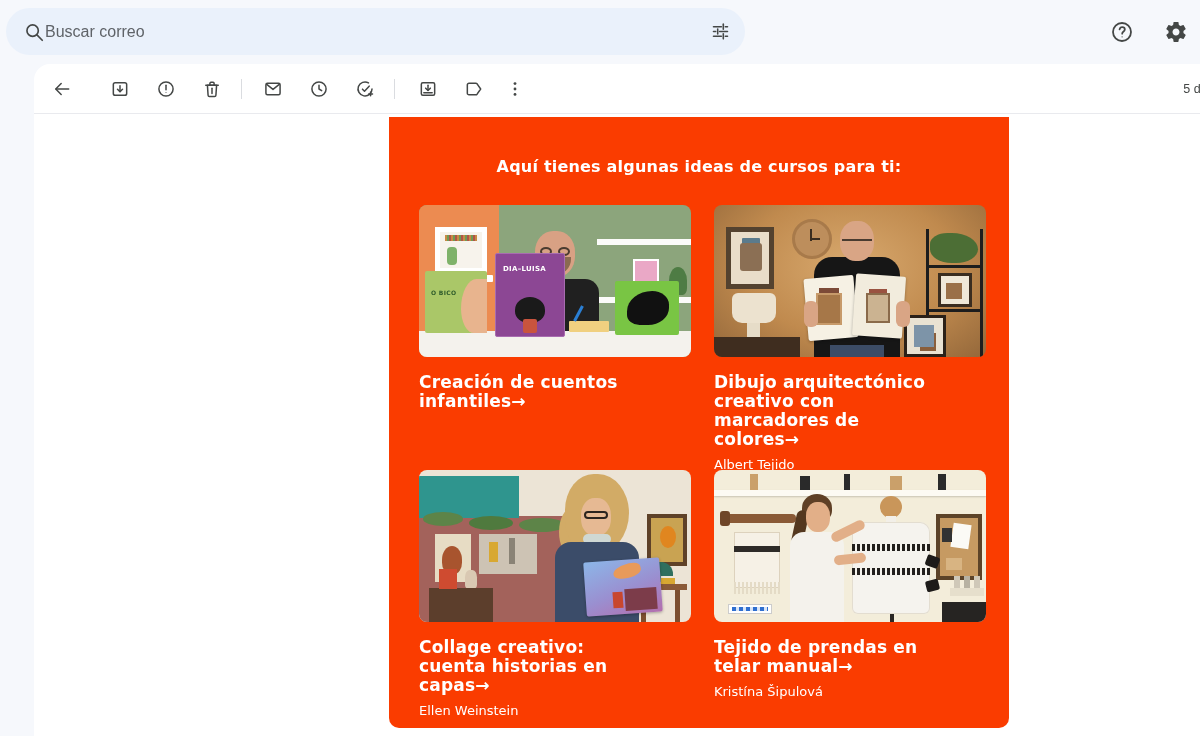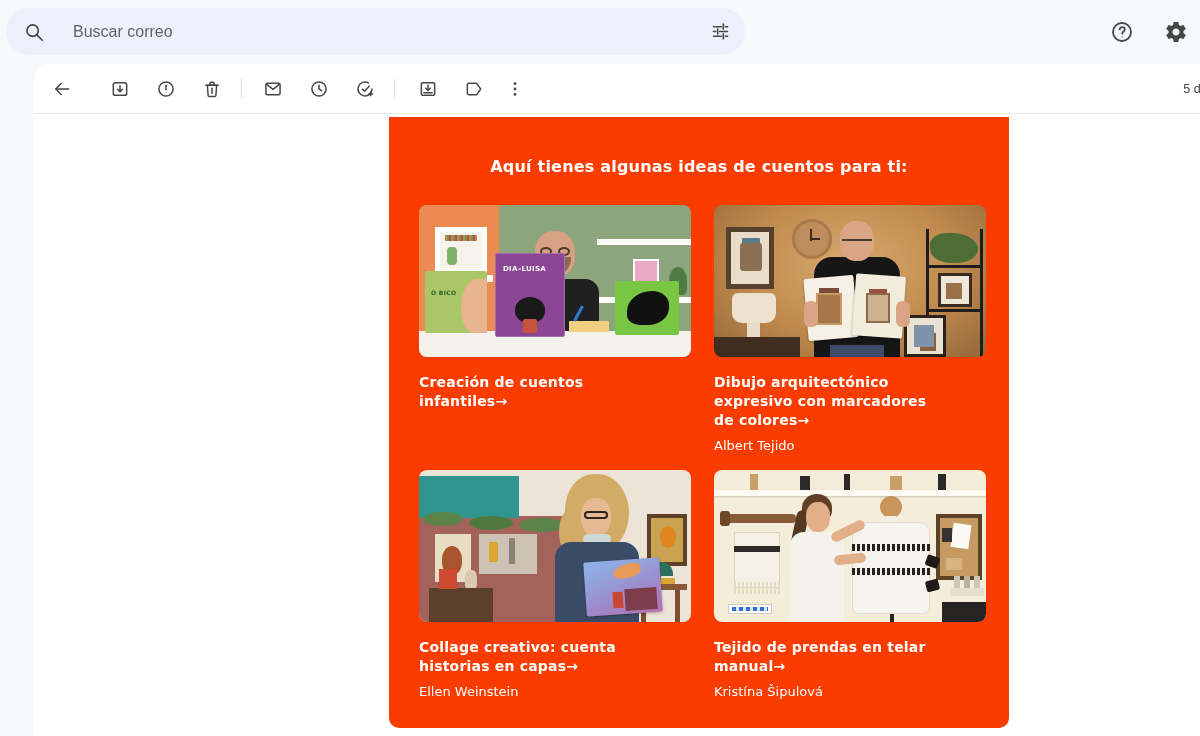--- a/index.html
+++ b/index.html
@@ -12,7 +12,7 @@
     background:#eaf1fb; border-radius:28px; display:flex; align-items:center; }
   .searchpill .sicon { margin-left:17px; display:flex; }
   .searchpill input { flex:1; border:none; outline:none; background:transparent;
-    font-size:16px; color:#1f1f1f; margin-left:28px; font-family:"Liberation Sans",sans-serif; }
+    font-size:16px; color:#1f1f1f; margin-left:0; font-family:"Liberation Sans",sans-serif; }
   .searchpill input::placeholder { color:#5f6368; opacity:1; }
   .tunebtn { margin-right:14px; display:flex; cursor:pointer; }
   .tr-icons { position:absolute; right:10px; top:18px; display:flex; gap:26px; align-items:center; }

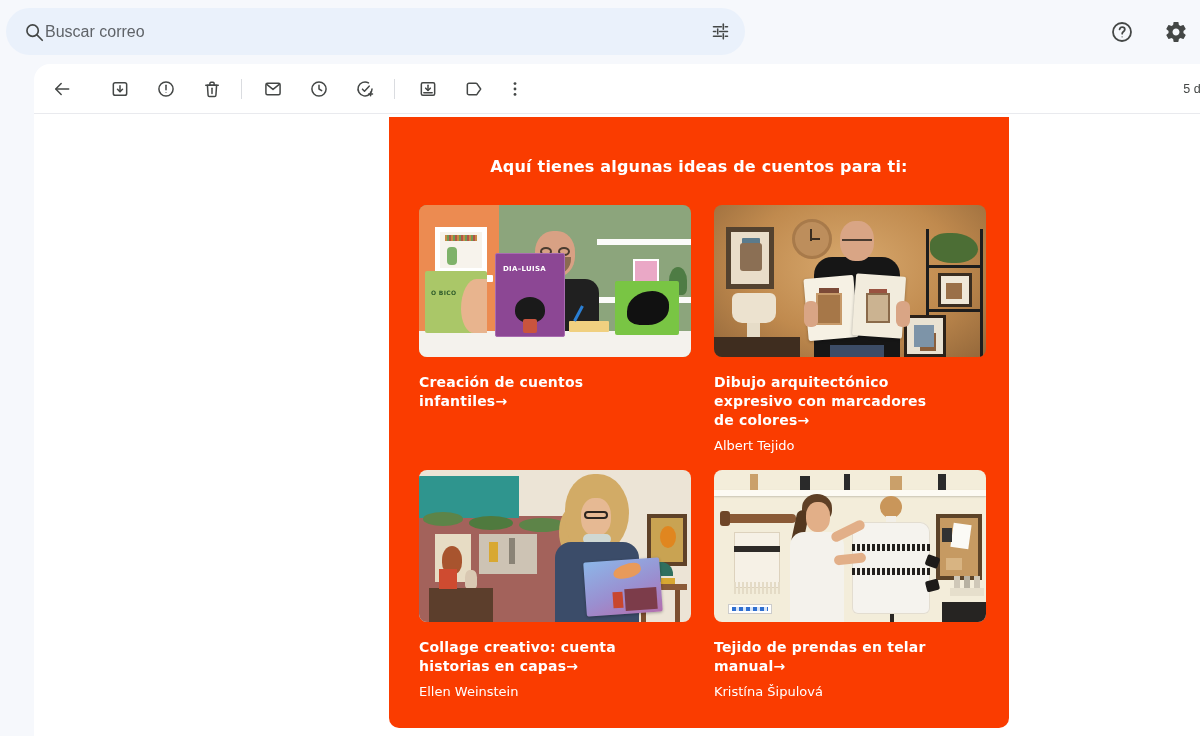--- a/index.html
+++ b/index.html
@@ -167,7 +167,7 @@
 
   <div class="emailbody">
     <div class="card">
-      <h2>Aquí tienes algunas ideas de cuentos para ti:</h2>
+      <h2>Aquí tienes algunas ideas de cursos para ti:</h2>
 
       <div class="cell c1">
         <div class="pic">

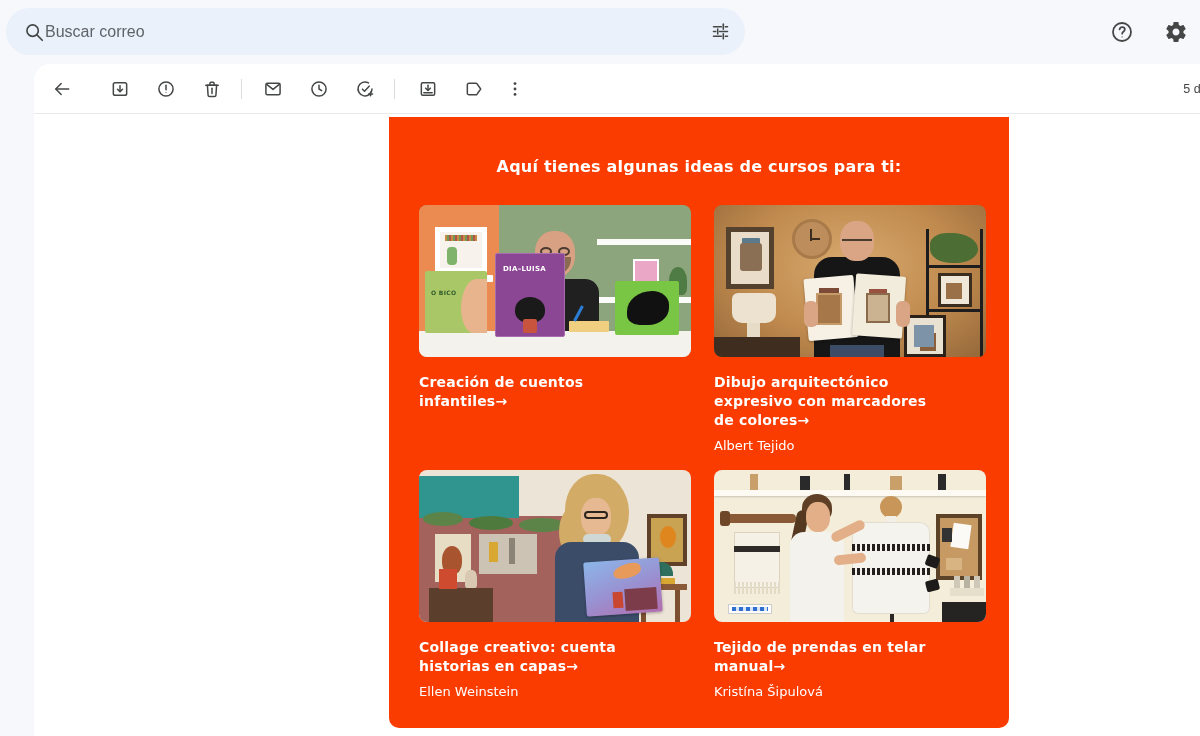--- a/index.html
+++ b/index.html
@@ -40,7 +40,7 @@
   .pic { position:relative; width:272px; height:152px; border-radius:8px;
     overflow:hidden; cursor:pointer; }
   .pic i { position:absolute; display:block; font-style:normal; }
-  .ctitle { margin-top:16px; font-size:14px; font-weight:bold; line-height:19px;
+  .ctitle { margin-top:16px; font-size:17px; font-weight:bold; line-height:19px;
     letter-spacing:.2px; cursor:pointer; }
   .cauthor { margin-top:7px; font-size:13px; line-height:17px; }
   .booktxt { font-size:6px; font-weight:bold; letter-spacing:.3px; }

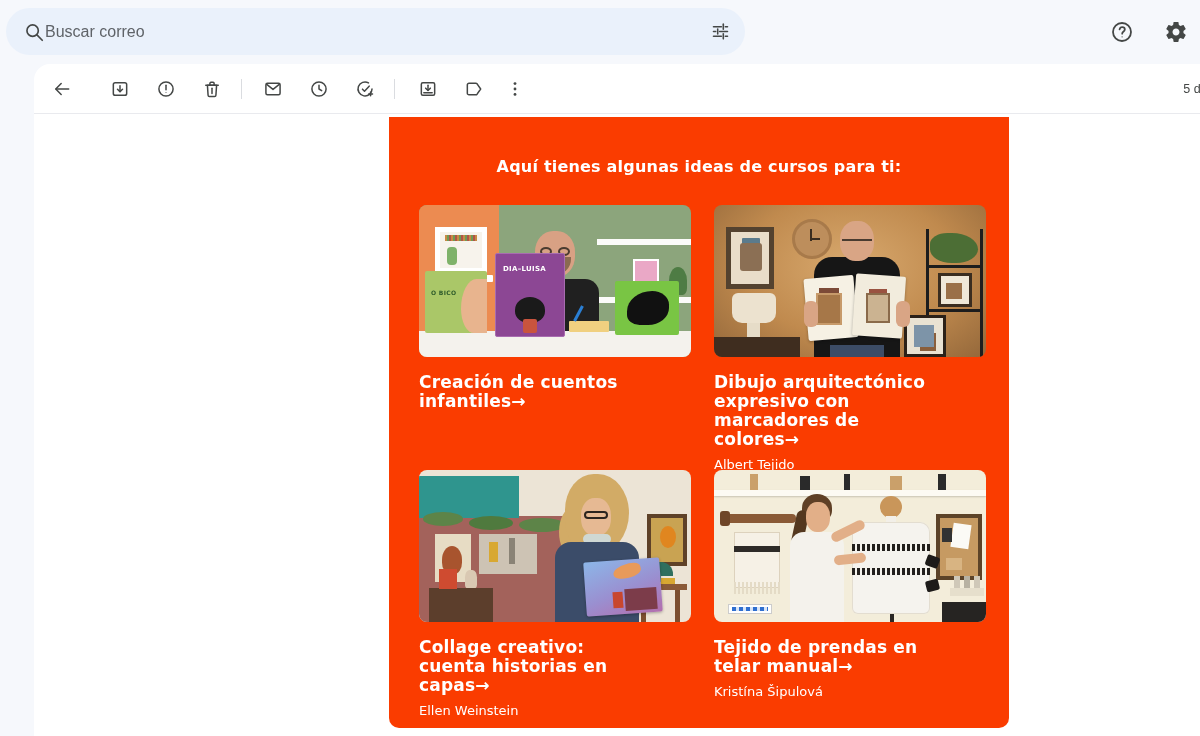--- a/index.html
+++ b/index.html
@@ -233,7 +233,7 @@
           <i style="left:90px;top:96px;width:14px;height:26px;background:#d9a585;border-radius:6px"></i>
           <i style="left:182px;top:96px;width:14px;height:26px;background:#d9a585;border-radius:6px"></i>
         </div>
-        <div class="ctitle">Dibujo arquitectónico expresivo con marcadores de colores→</div>
+        <div class="ctitle">Dibujo arquitectónico creativo con marcadores de colores→</div>
         <div class="cauthor">Albert Tejido</div>
       </div>
 

